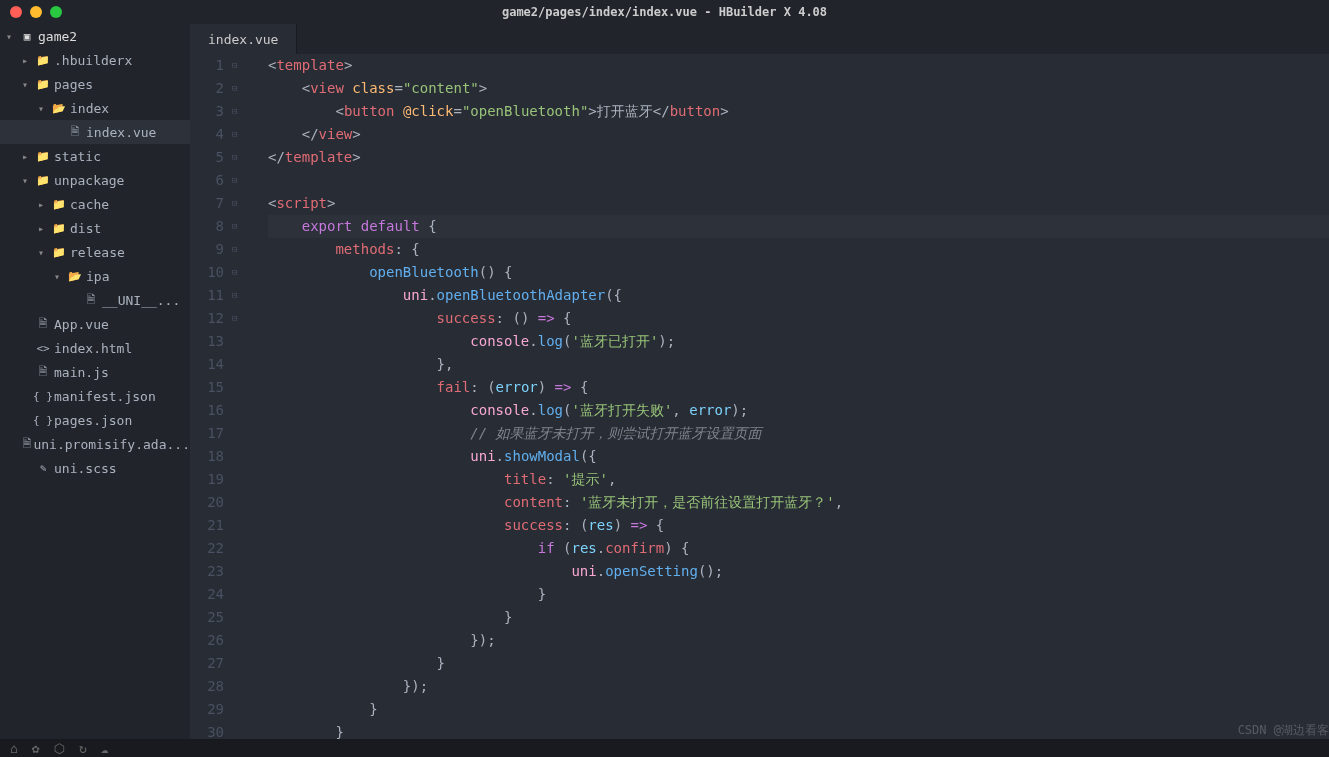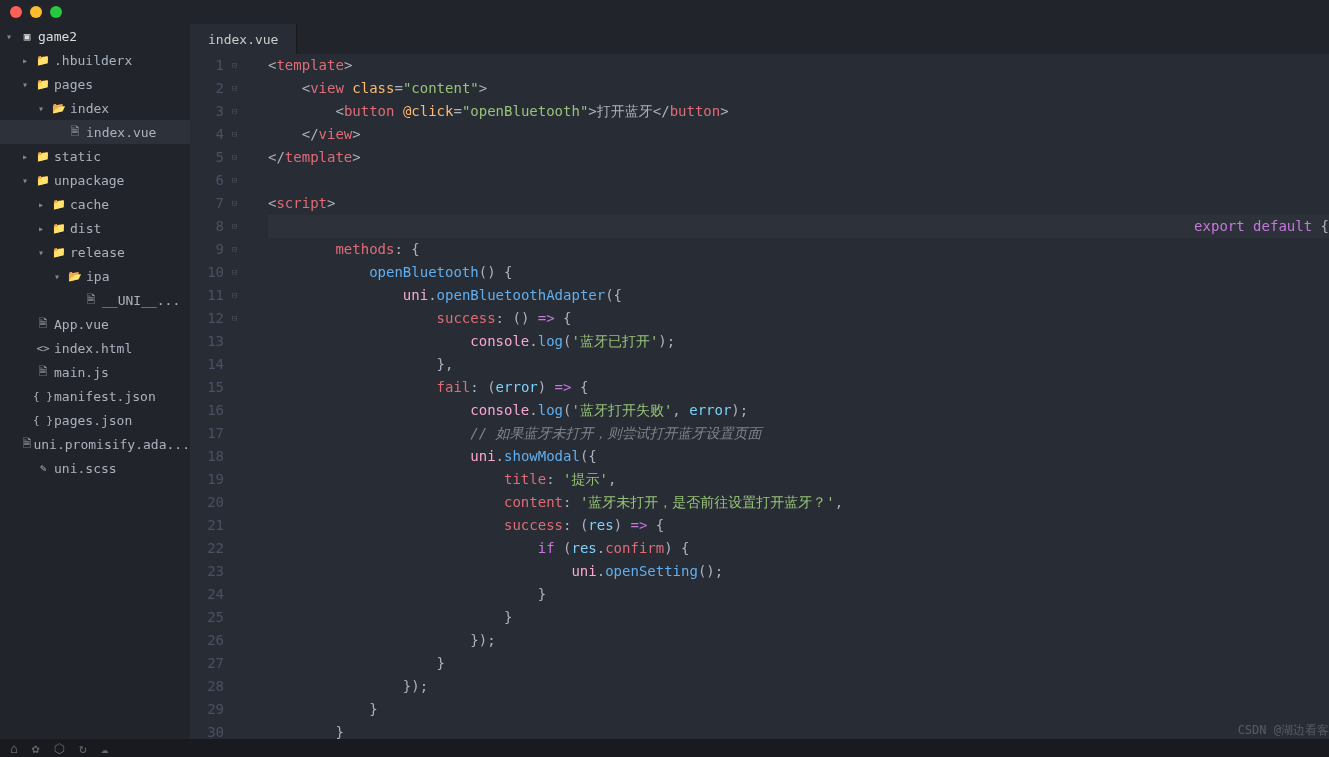--- a/index.html
+++ b/index.html
@@ -146,6 +146,7 @@
     <div class="light yellow"></div>
     <div class="light green"></div>
   </div>
+  <div class="title-text">game2/pages/index/index.vue - HBuilder X 4.08</div>
 </div>
 
 <div class="main">

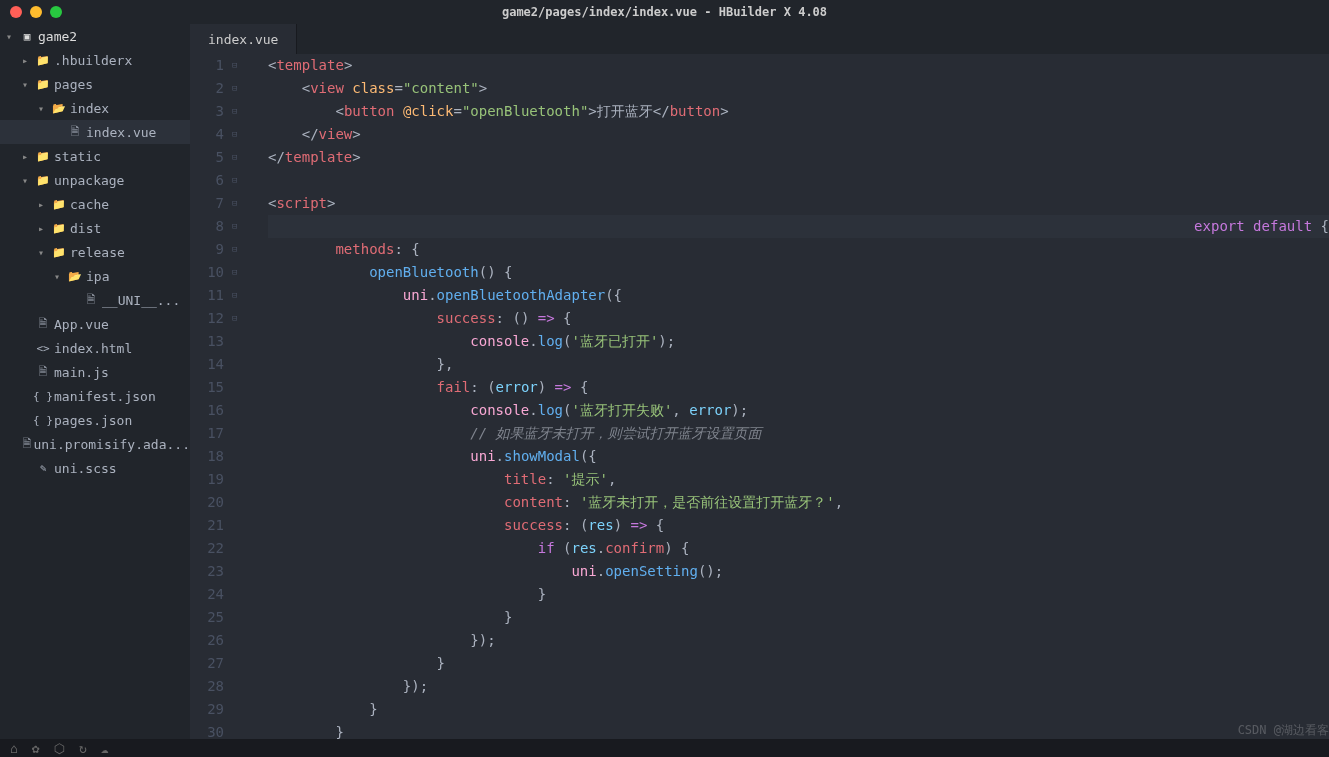--- a/index.html
+++ b/index.html
@@ -105,7 +105,7 @@
 }
 .code { flex: 1; white-space: pre; }
 .code .line { height: 23px; margin-left: 24px; }
-.code .line.hl { background: #2c313a; text-align: right; }
+.code .line.hl { background: #2c313a; }
 .c-tag { color: #e06c75; }
 .c-attr { color: #fdba74; }
 .c-str { color: #98c379; }

